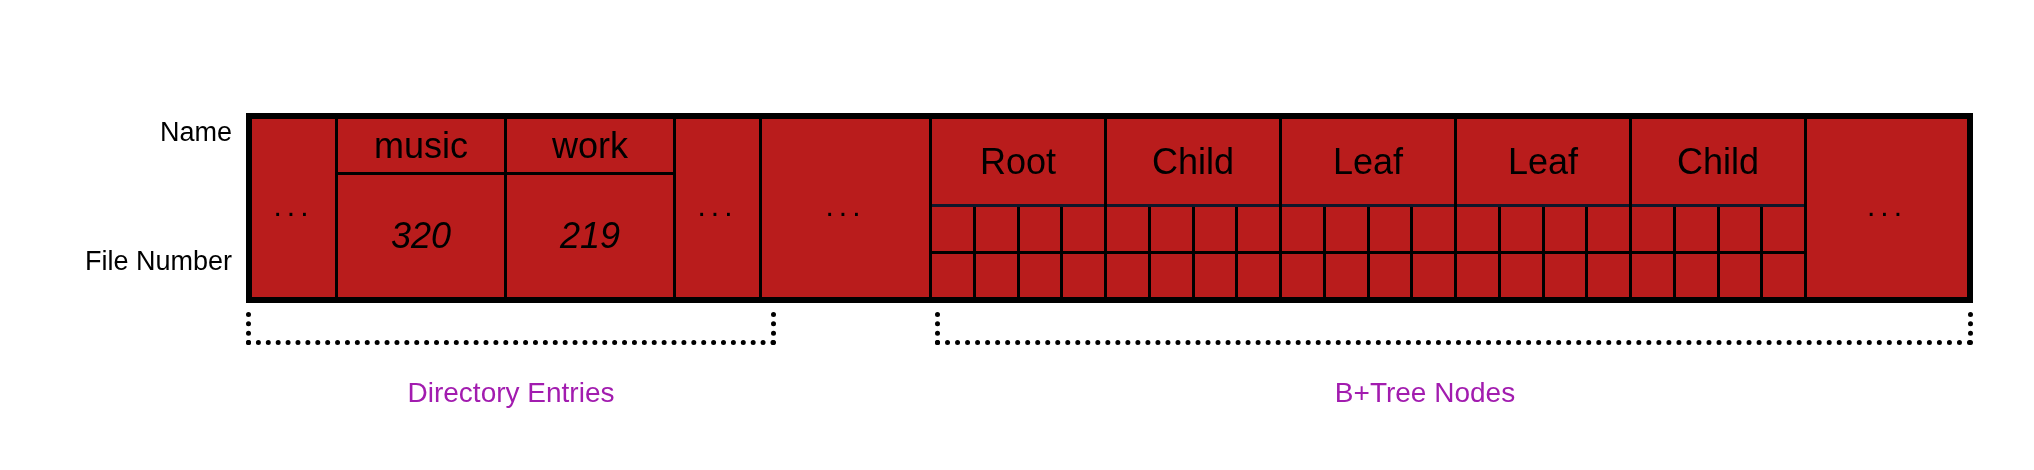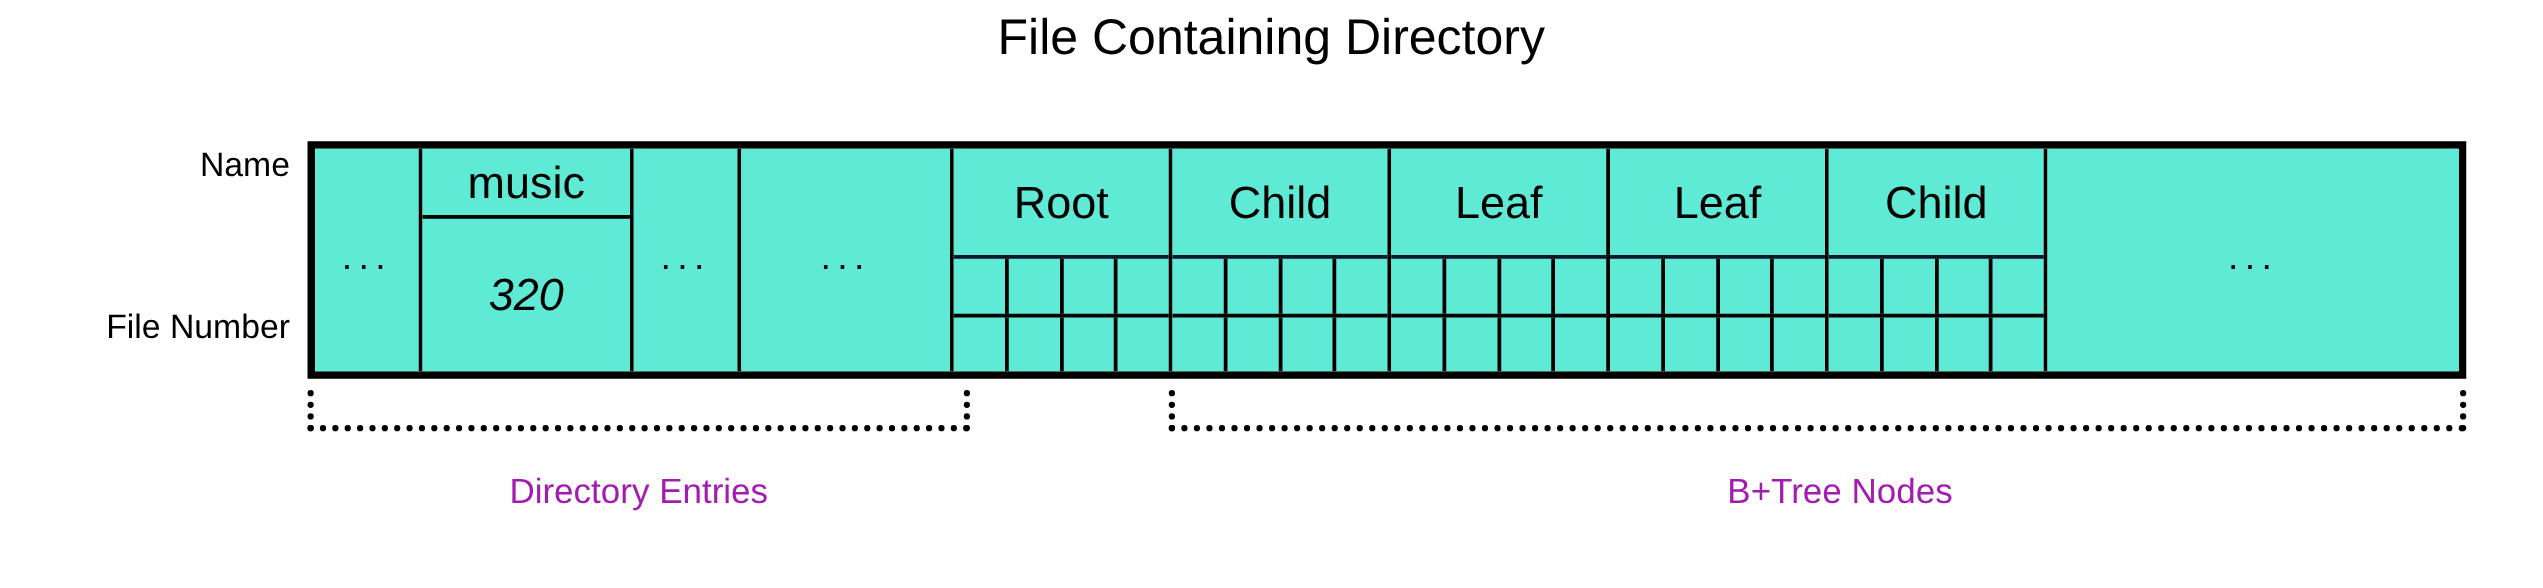--- a/index.html
+++ b/index.html
@@ -159,7 +159,6 @@
 
 <div id="canvas">
 
-  <div id="title">File Containing Directory</div>
 
   <div class="row-label" id="label-filenum">File Number</div>
   <div class="row-label" id="label-name">Name</div>

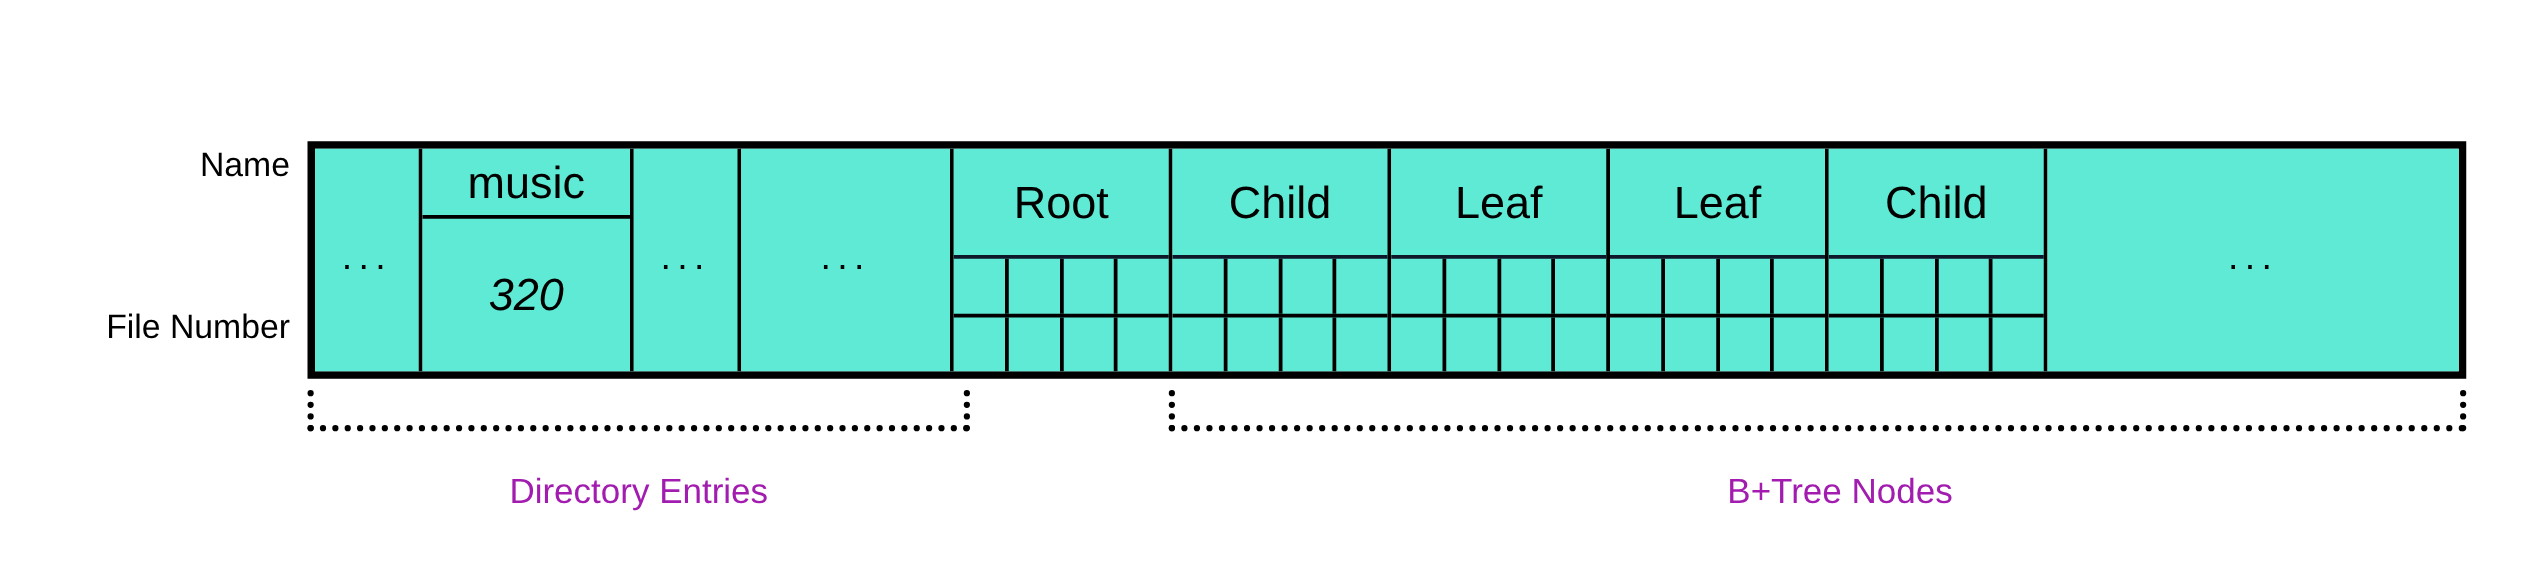--- a/index.html
+++ b/index.html
@@ -65,7 +65,7 @@
     border-right: 3px solid #000;
     display: flex;
     flex-direction: column;
-    background: #5eead4;
+    background: #b91c1c;
   }
   .cell.last { border-right: none; }
 

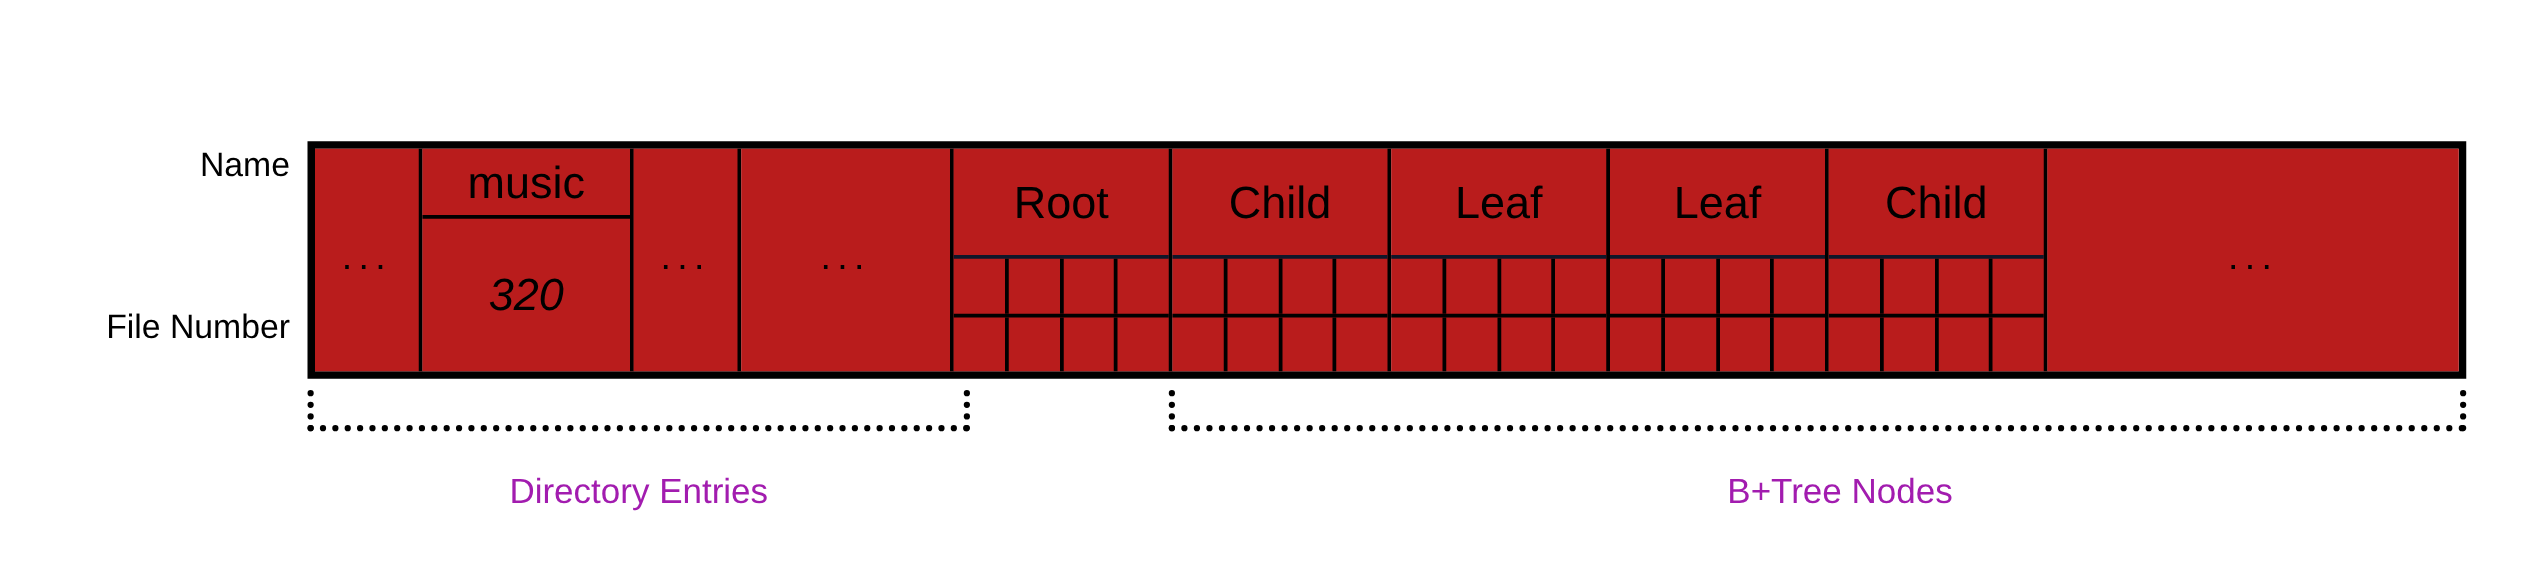--- a/index.html
+++ b/index.html
@@ -174,6 +174,10 @@
       <div class="entry-num">320</div>
     </div>
 
+    <div class="cell" style="flex:0 0 169px;">
+      <div class="entry-name">work</div>
+      <div class="entry-num">219</div>
+    </div>
 
     <div class="cell cell-ellipsis" style="flex:0 0 86px;">
       <span>...</span>

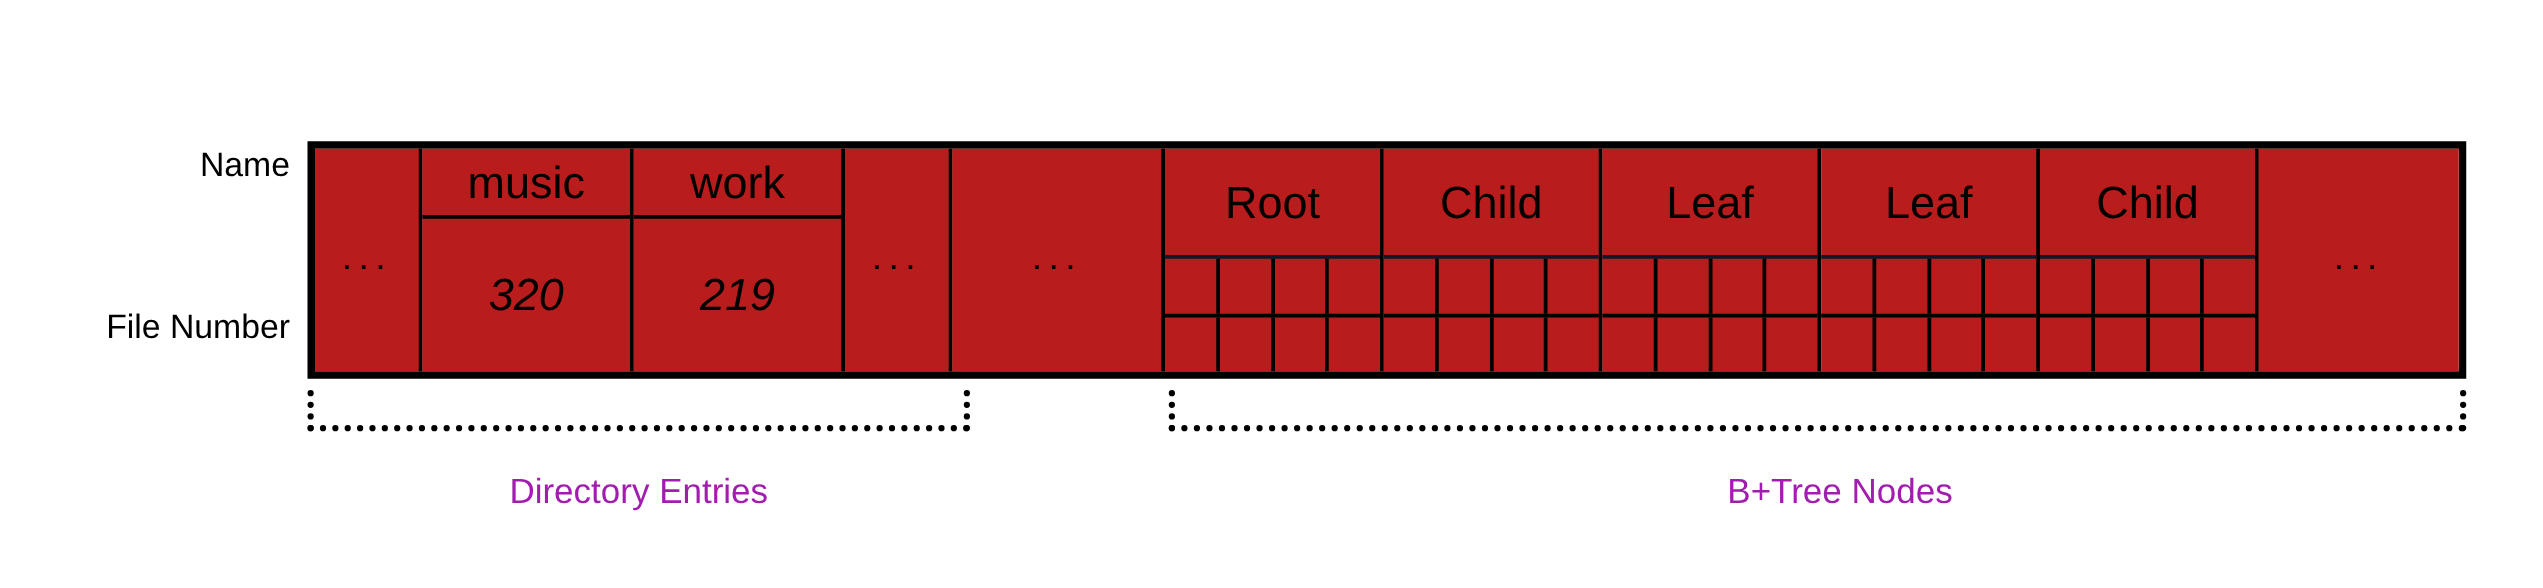--- a/index.html
+++ b/index.html
@@ -152,7 +152,7 @@
     line-height: 1;
   }
   #caption-dir  { left: 246px; top: 379px; width: 530px; }
-  #caption-tree { left: 953px; top: 379px; width: 1038px; }
+  #caption-tree { left: 906px; top: 379px; width: 1038px; }
 </style>
 </head>
 <body>

